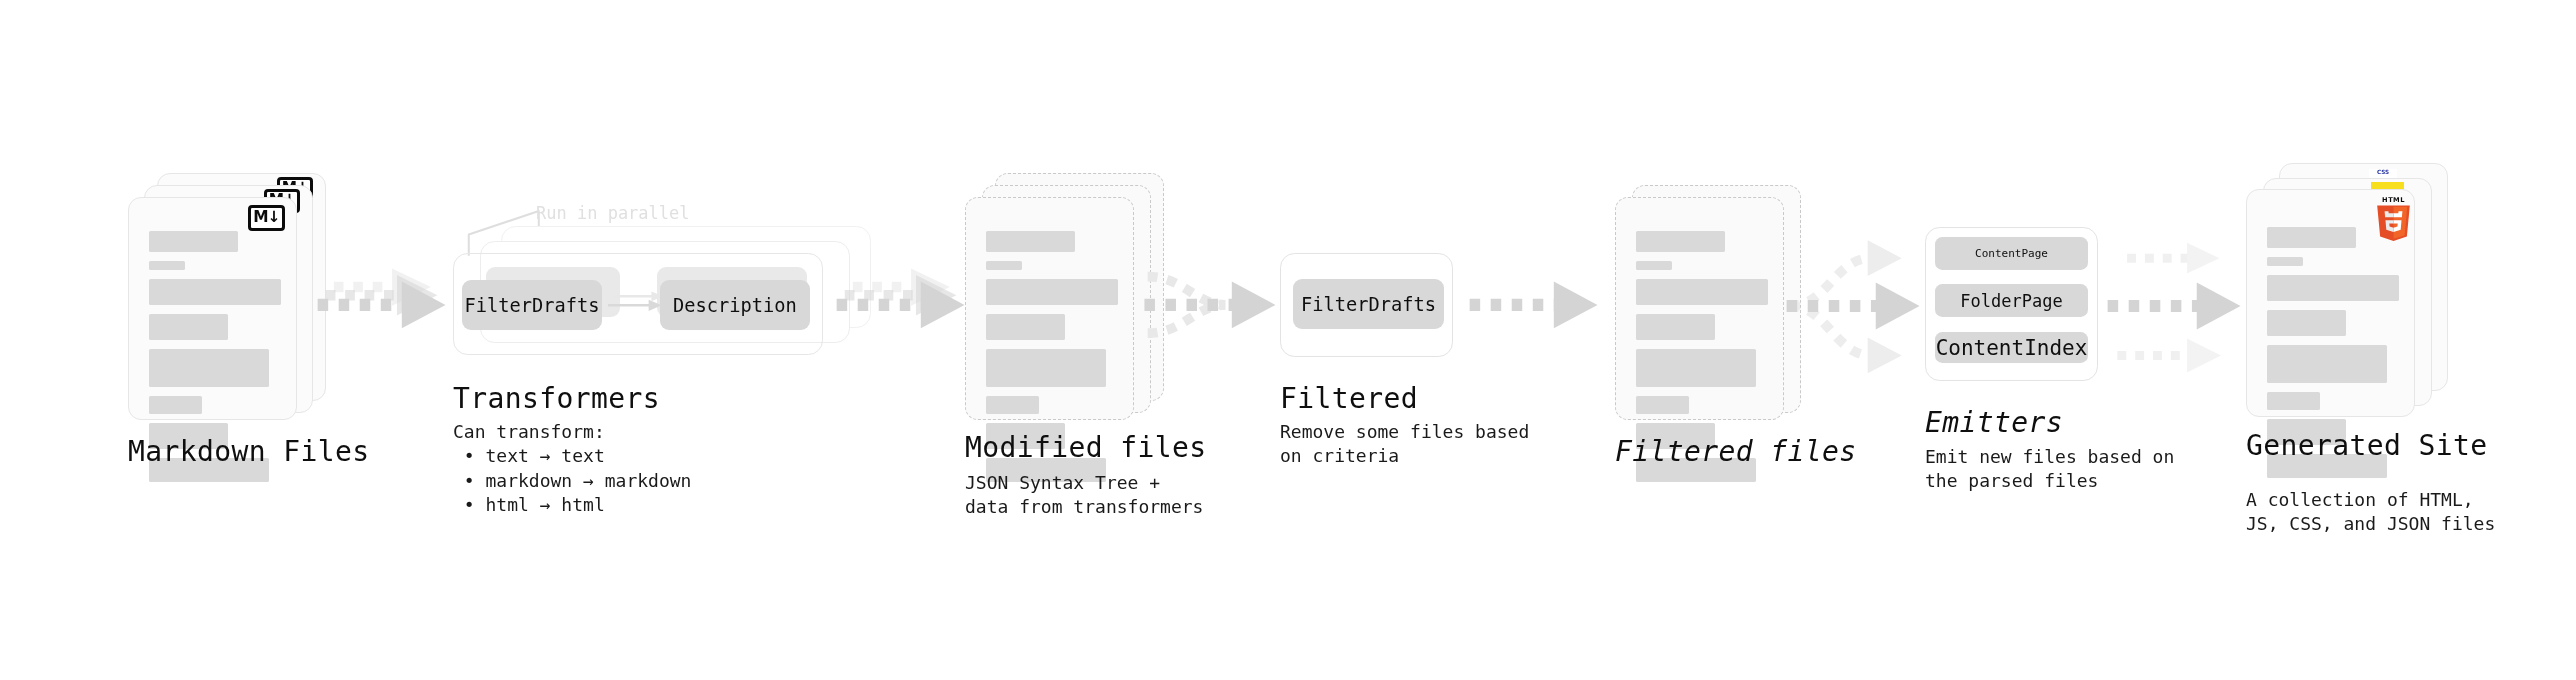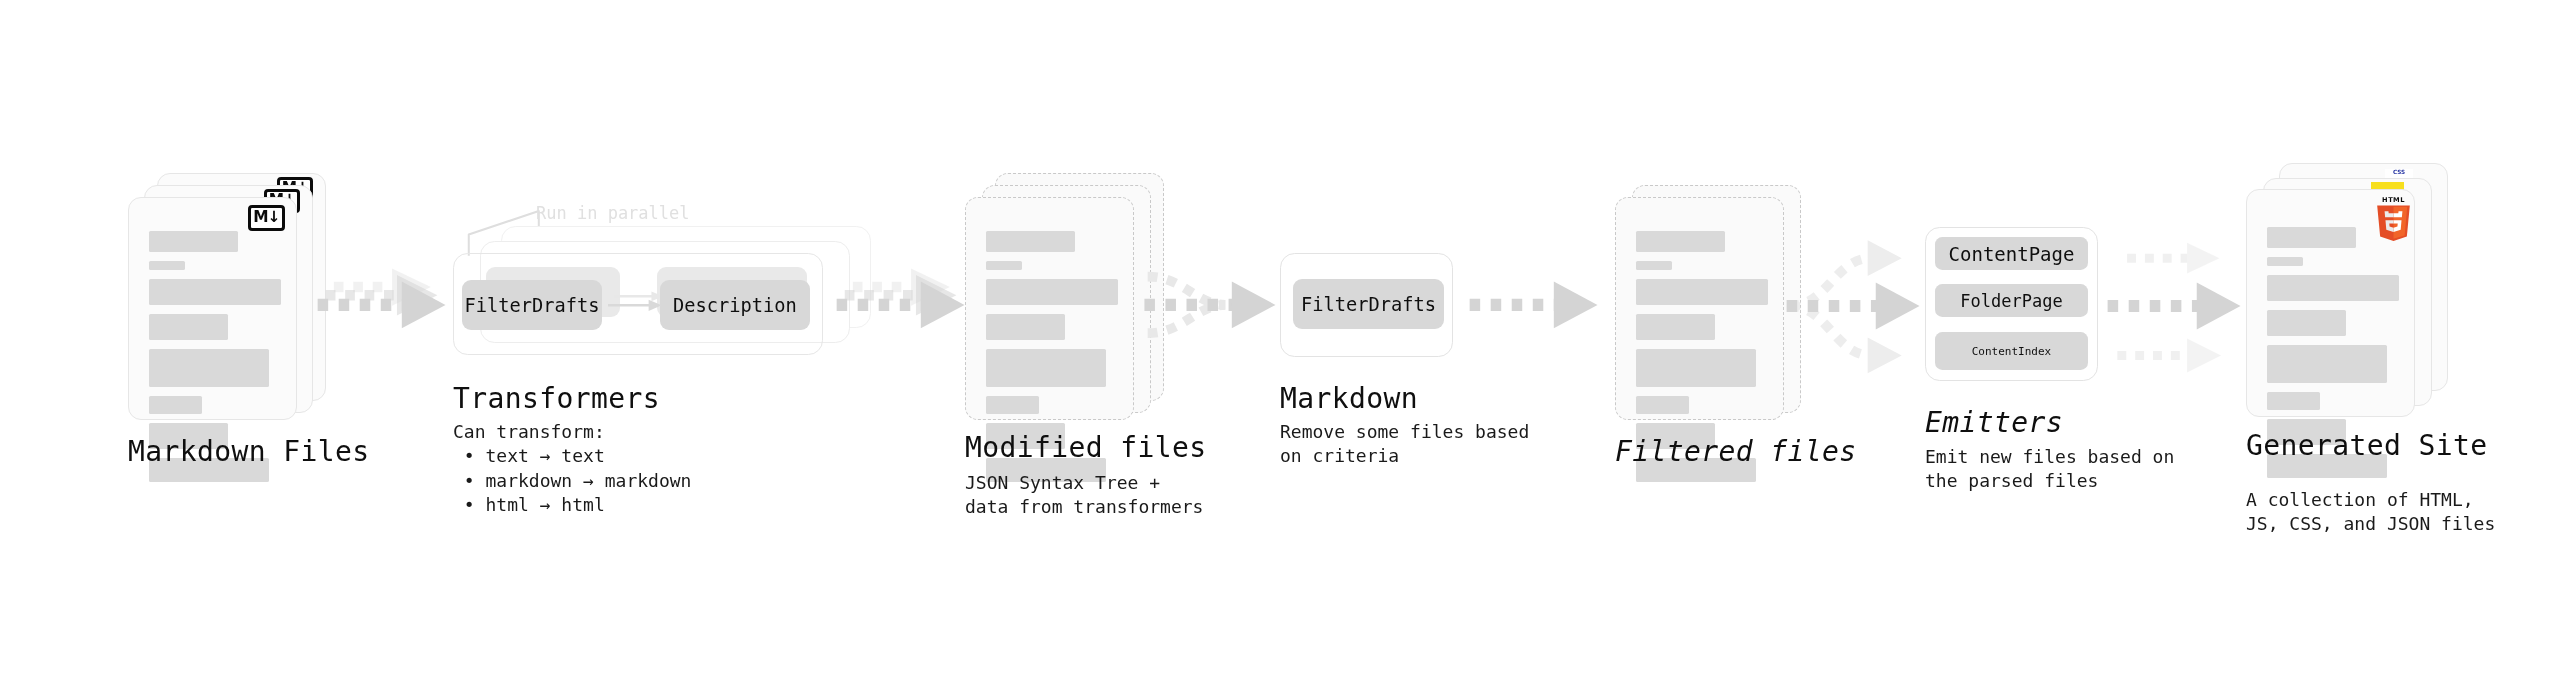--- a/index.html
+++ b/index.html
@@ -270,7 +270,7 @@
     </svg>
   </div>
 
-  <div class="abs" style="left:0;top:0;padding-left:16px;">
+  <div class="abs" style="left:0;top:0;">
 
     <div class="filecard" style="left:2279px;top:163px;width:169px;height:228px;"></div>
     <div class="badge css-badge" style="left:2369px;top:169px;">CSS</div>

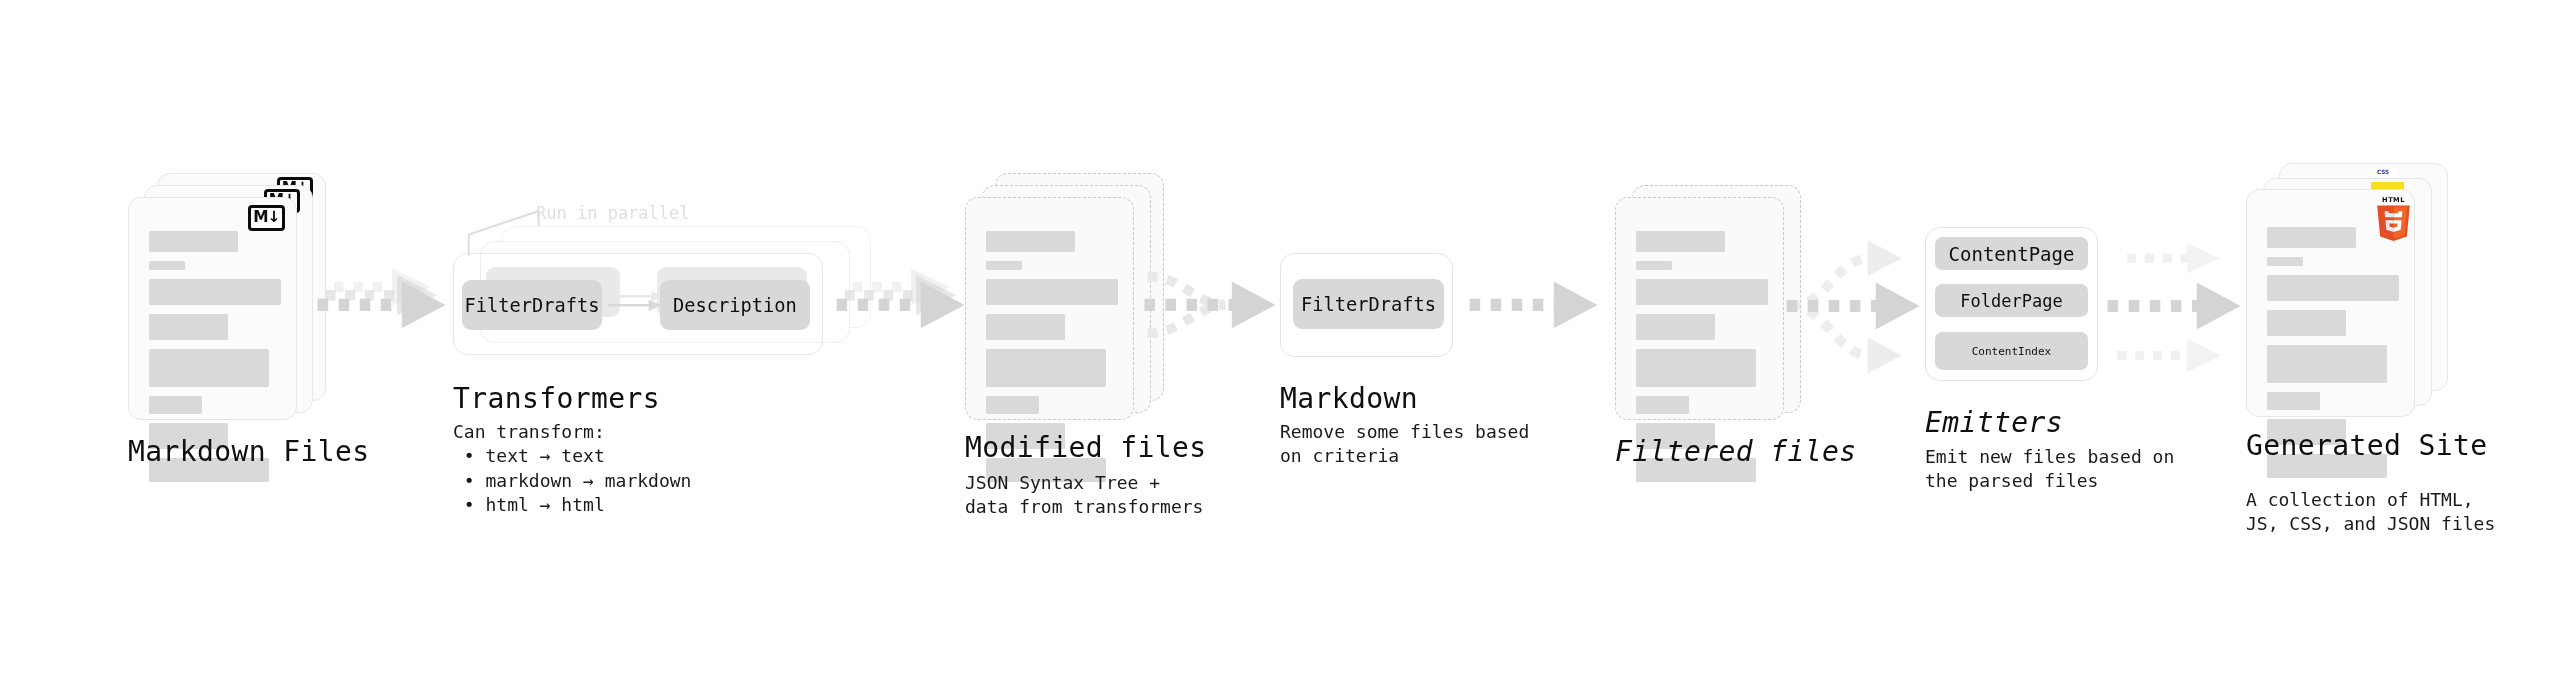--- a/index.html
+++ b/index.html
@@ -245,7 +245,7 @@
 
   <div class="abs" style="left:0;top:0;">
     <div class="procbox" style="left:1925px;top:227px;width:173px;height:154px;"></div>
-    <div class="chip" style="left:1935px;top:237px;width:153px;height:33px;border-radius:7.3px;font-size:19px;">ContentPage</div>
+    <div class="chip" style="left:1935px;top:237px;width:153px;height:33px;border-radius:7.3px;font-size:11px;">ContentPage</div>
     <div class="chip" style="left:1935px;top:284px;width:153px;height:33px;border-radius:7.3px;font-size:17px;">FolderPage</div>
     <div class="chip" style="left:1935px;top:332px;width:153px;height:38px;border-radius:7.3px;font-size:11px;">ContentIndex</div>
     <div class="stage-title abs" style="left:1925px;top:406px;font-style:italic;">Emitters</div>

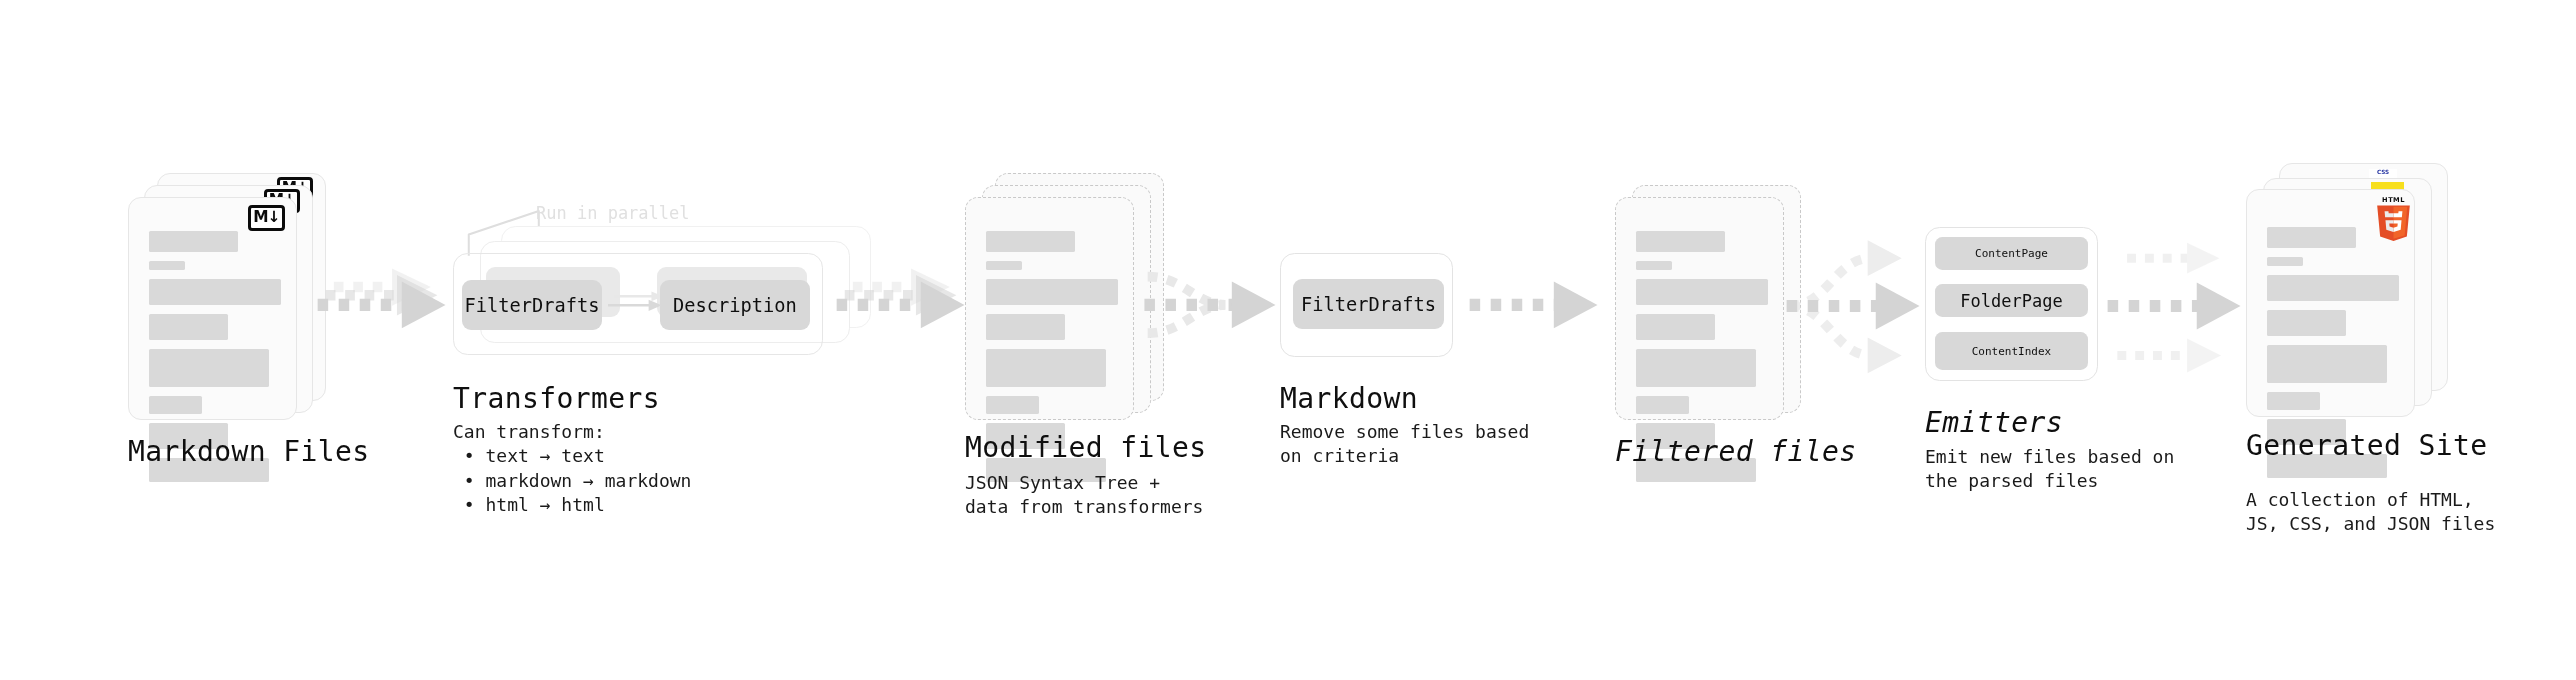--- a/index.html
+++ b/index.html
@@ -247,7 +247,7 @@
     <div class="procbox" style="left:1925px;top:227px;width:173px;height:154px;"></div>
     <div class="chip" style="left:1935px;top:237px;width:153px;height:33px;border-radius:7.3px;font-size:11px;">ContentPage</div>
     <div class="chip" style="left:1935px;top:284px;width:153px;height:33px;border-radius:7.3px;font-size:17px;">FolderPage</div>
-    <div class="chip" style="left:1935px;top:332px;width:153px;height:38px;border-radius:7.3px;font-size:11px;">ContentIndex</div>
+    <div class="chip" style="left:1935px;top:332px;width:153px;height:31px;border-radius:7.3px;font-size:21px;">ContentIndex</div>
     <div class="stage-title abs" style="left:1925px;top:406px;font-style:italic;">Emitters</div>
     <div class="stage-desc abs" style="left:1925px;top:445px;">Emit new files based on
 the parsed files</div>

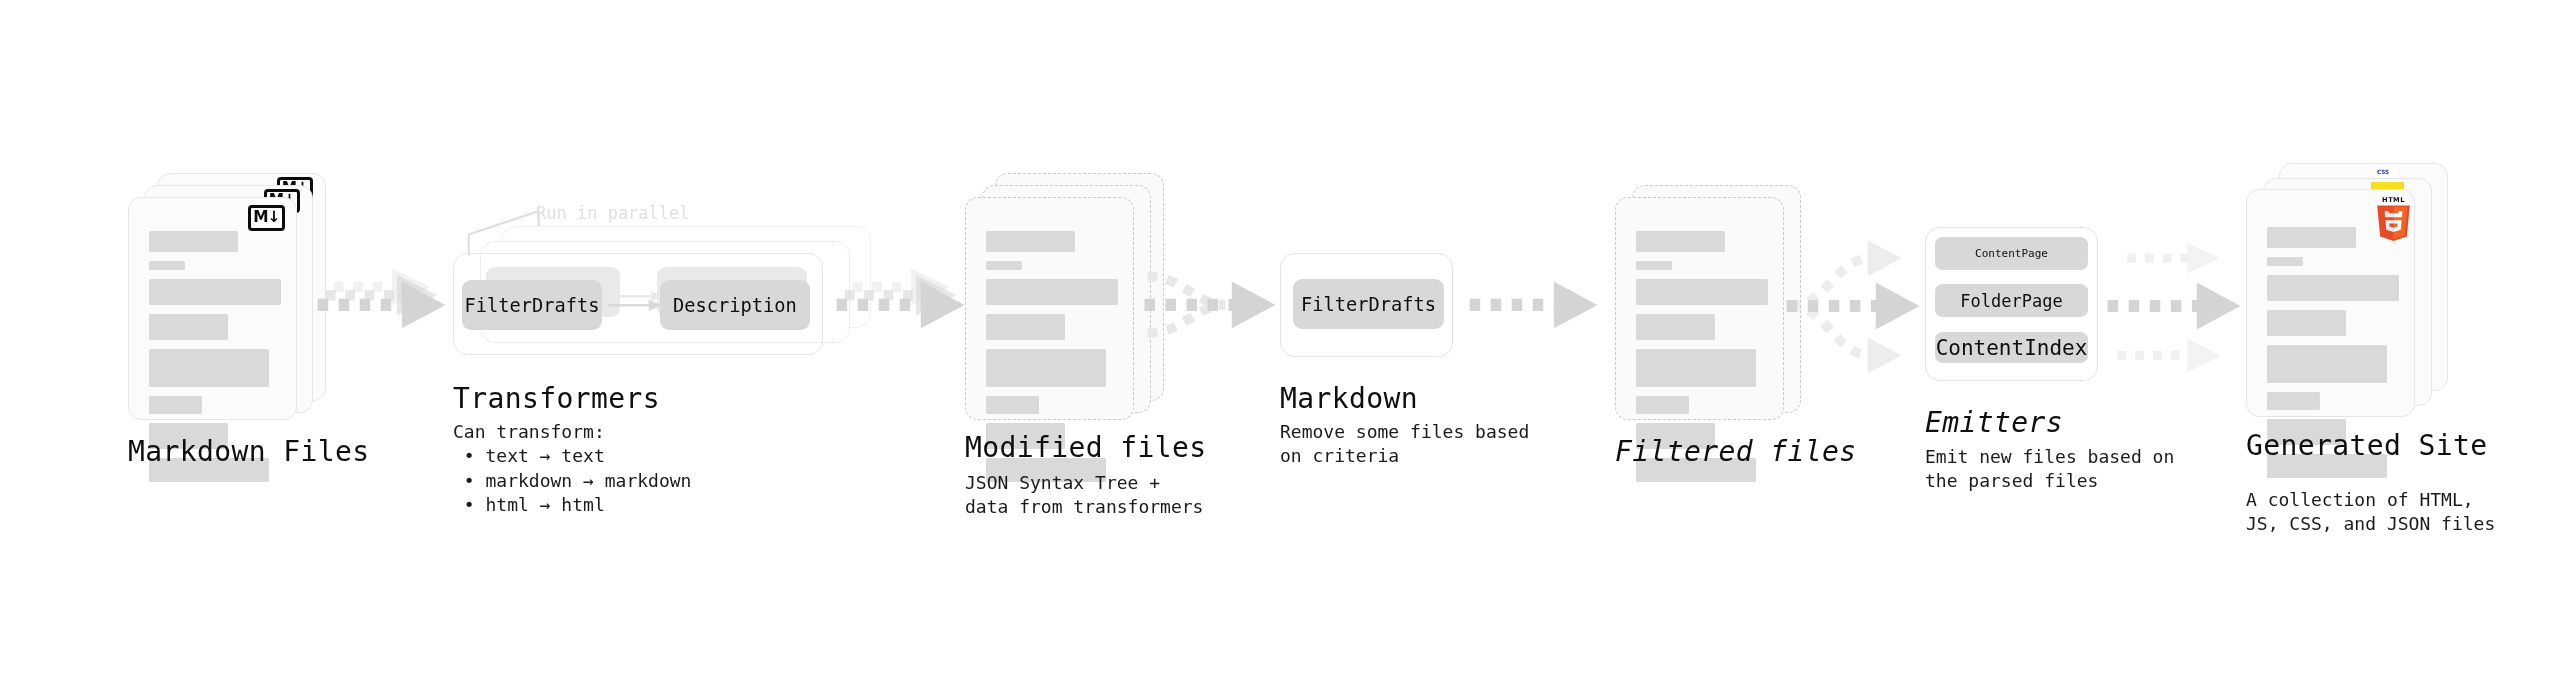--- a/index.html
+++ b/index.html
@@ -203,7 +203,7 @@
   <div class="abs" style="left:0;top:0;">
     <div class="procbox" style="left:1280px;top:253px;width:173px;height:104px;"></div>
     <div class="chip" style="left:1293px;top:279px;width:151px;height:50px;">FilterDrafts</div>
-    <div class="stage-title abs" style="left:1280px;top:382px;">Markdown</div>
+    <div class="stage-title abs" style="left:1280px;top:382px;">Filtered</div>
     <div class="stage-desc abs" style="left:1280px;top:420px;">Remove some files based
 on criteria</div>
   </div>

